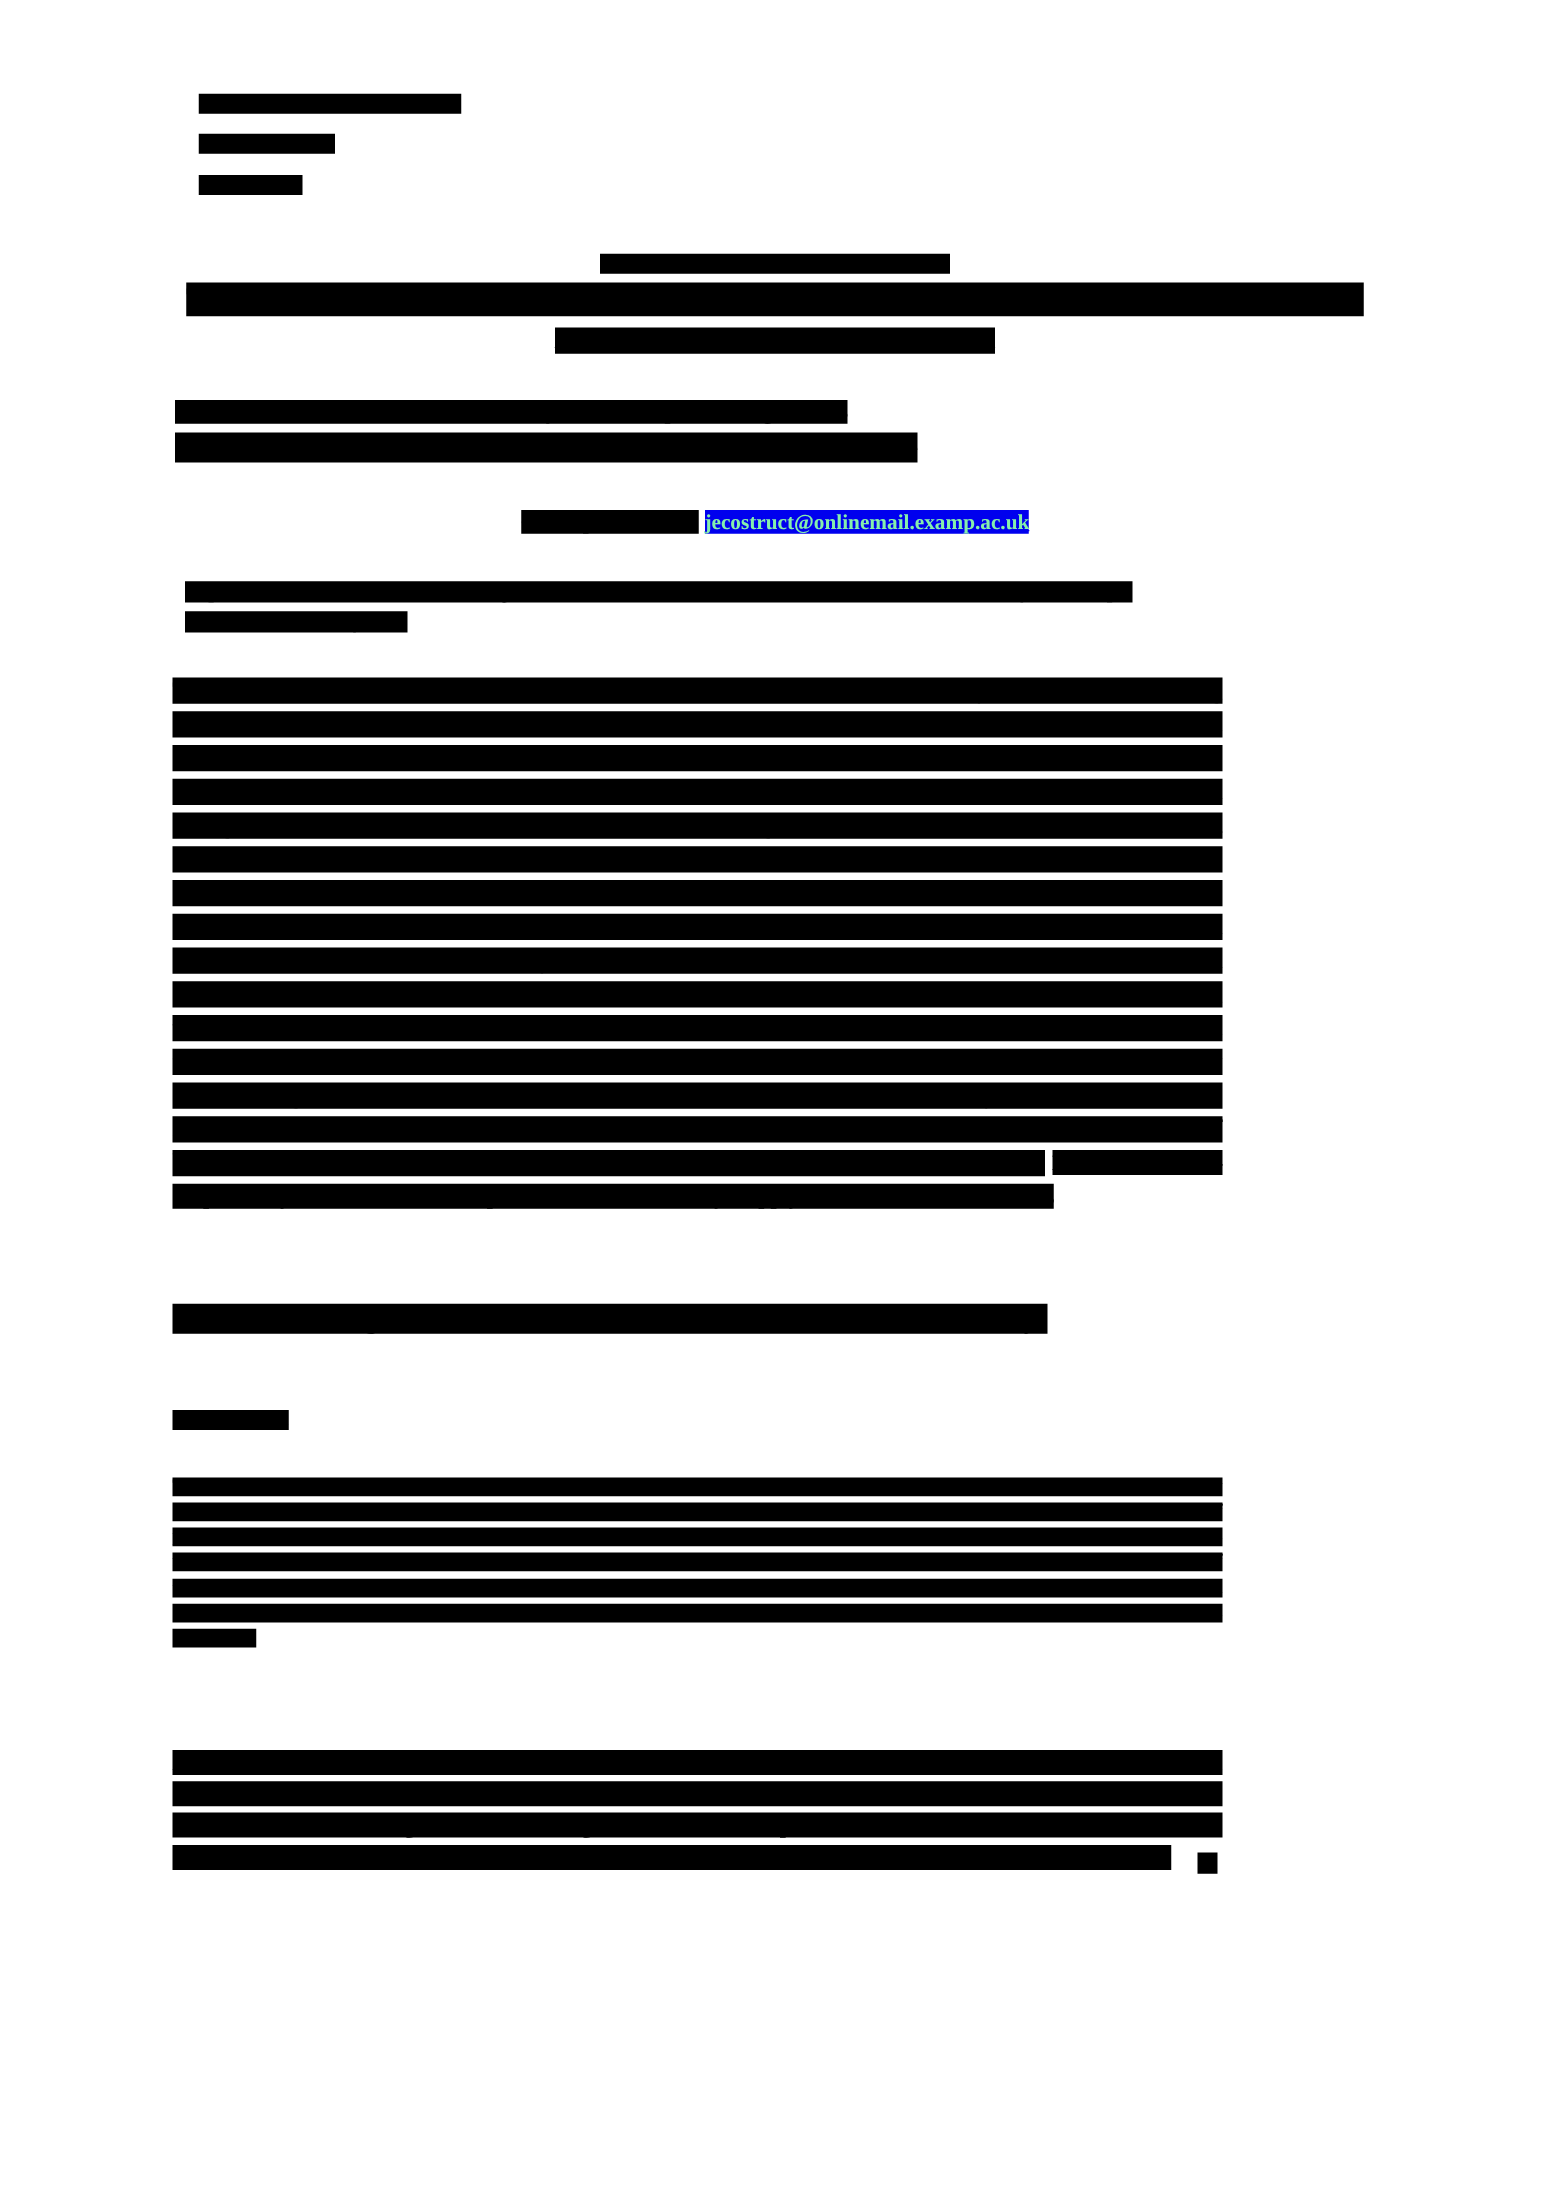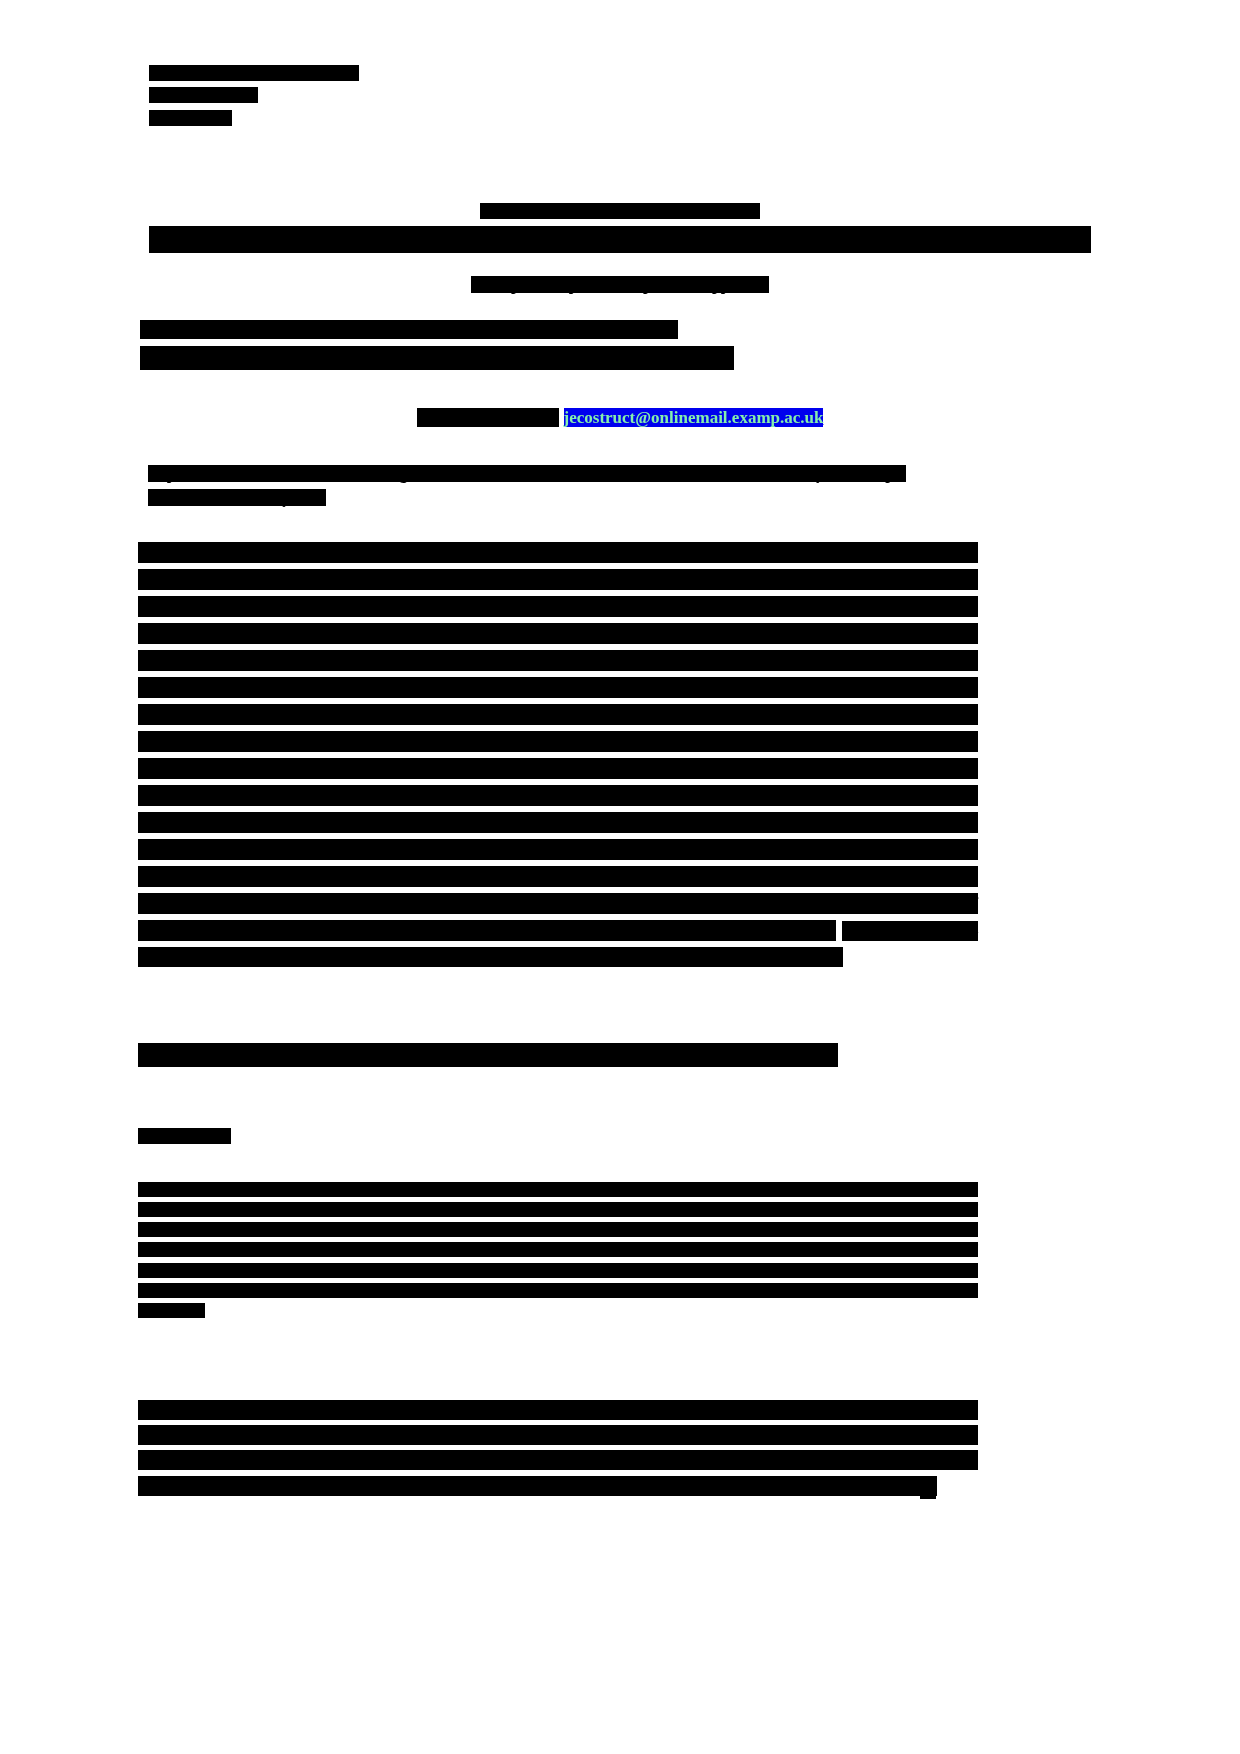--- a/index.html
+++ b/index.html
@@ -48,7 +48,7 @@
     line-height: 1.42;
     font-weight: bold;
   }
-  .letterhead div { margin: 1px; }
+  .letterhead div { margin: 11px; }
   .letterhead .l1 { letter-spacing: .2px; }
 
   

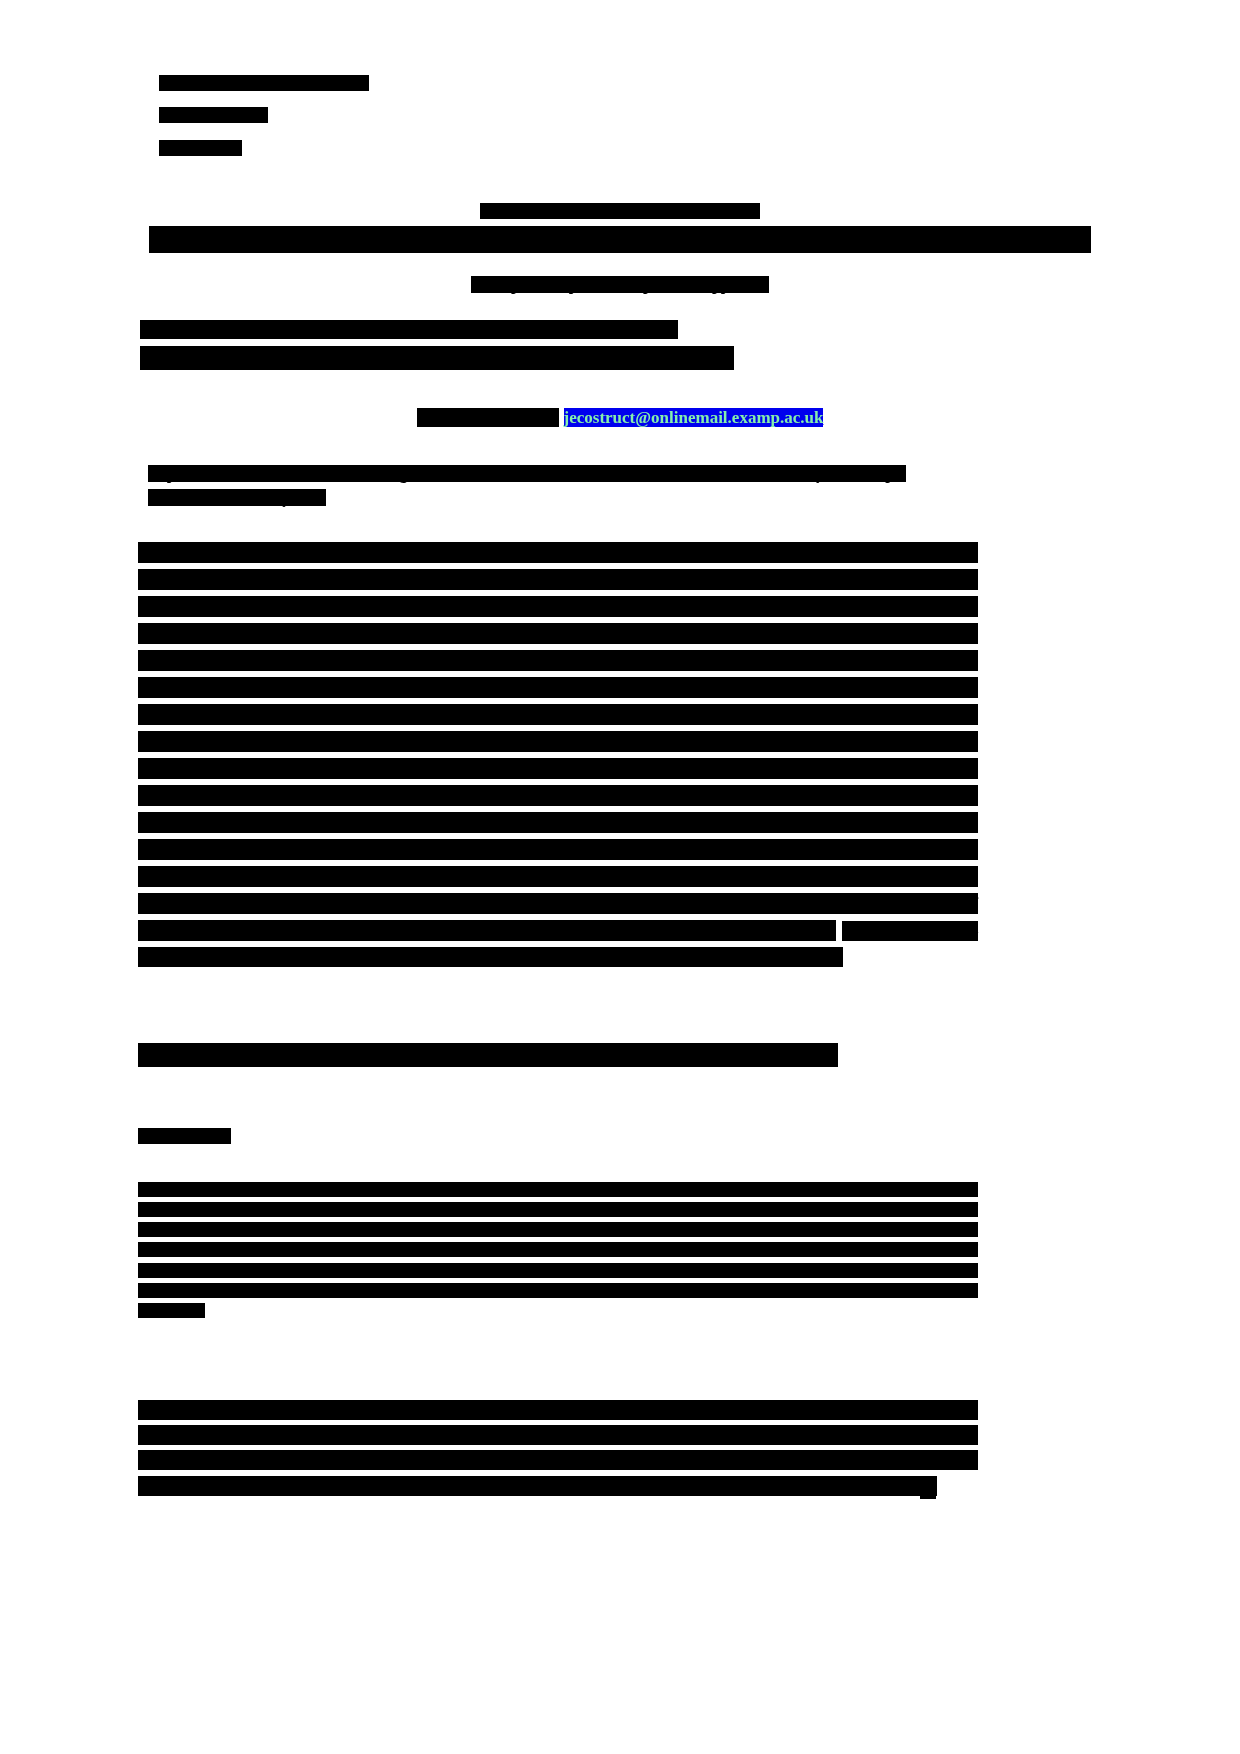--- a/index.html
+++ b/index.html
@@ -72,10 +72,10 @@
     letter-spacing: .3px;
   }
   .title-sub {
-    font-size: 16px;
+    font-size: 19px;
     font-weight: bold;
     line-height: 1.4;
-    margin-top: 18px;
+    margin-top: 4px;
   }
 
   .authors {

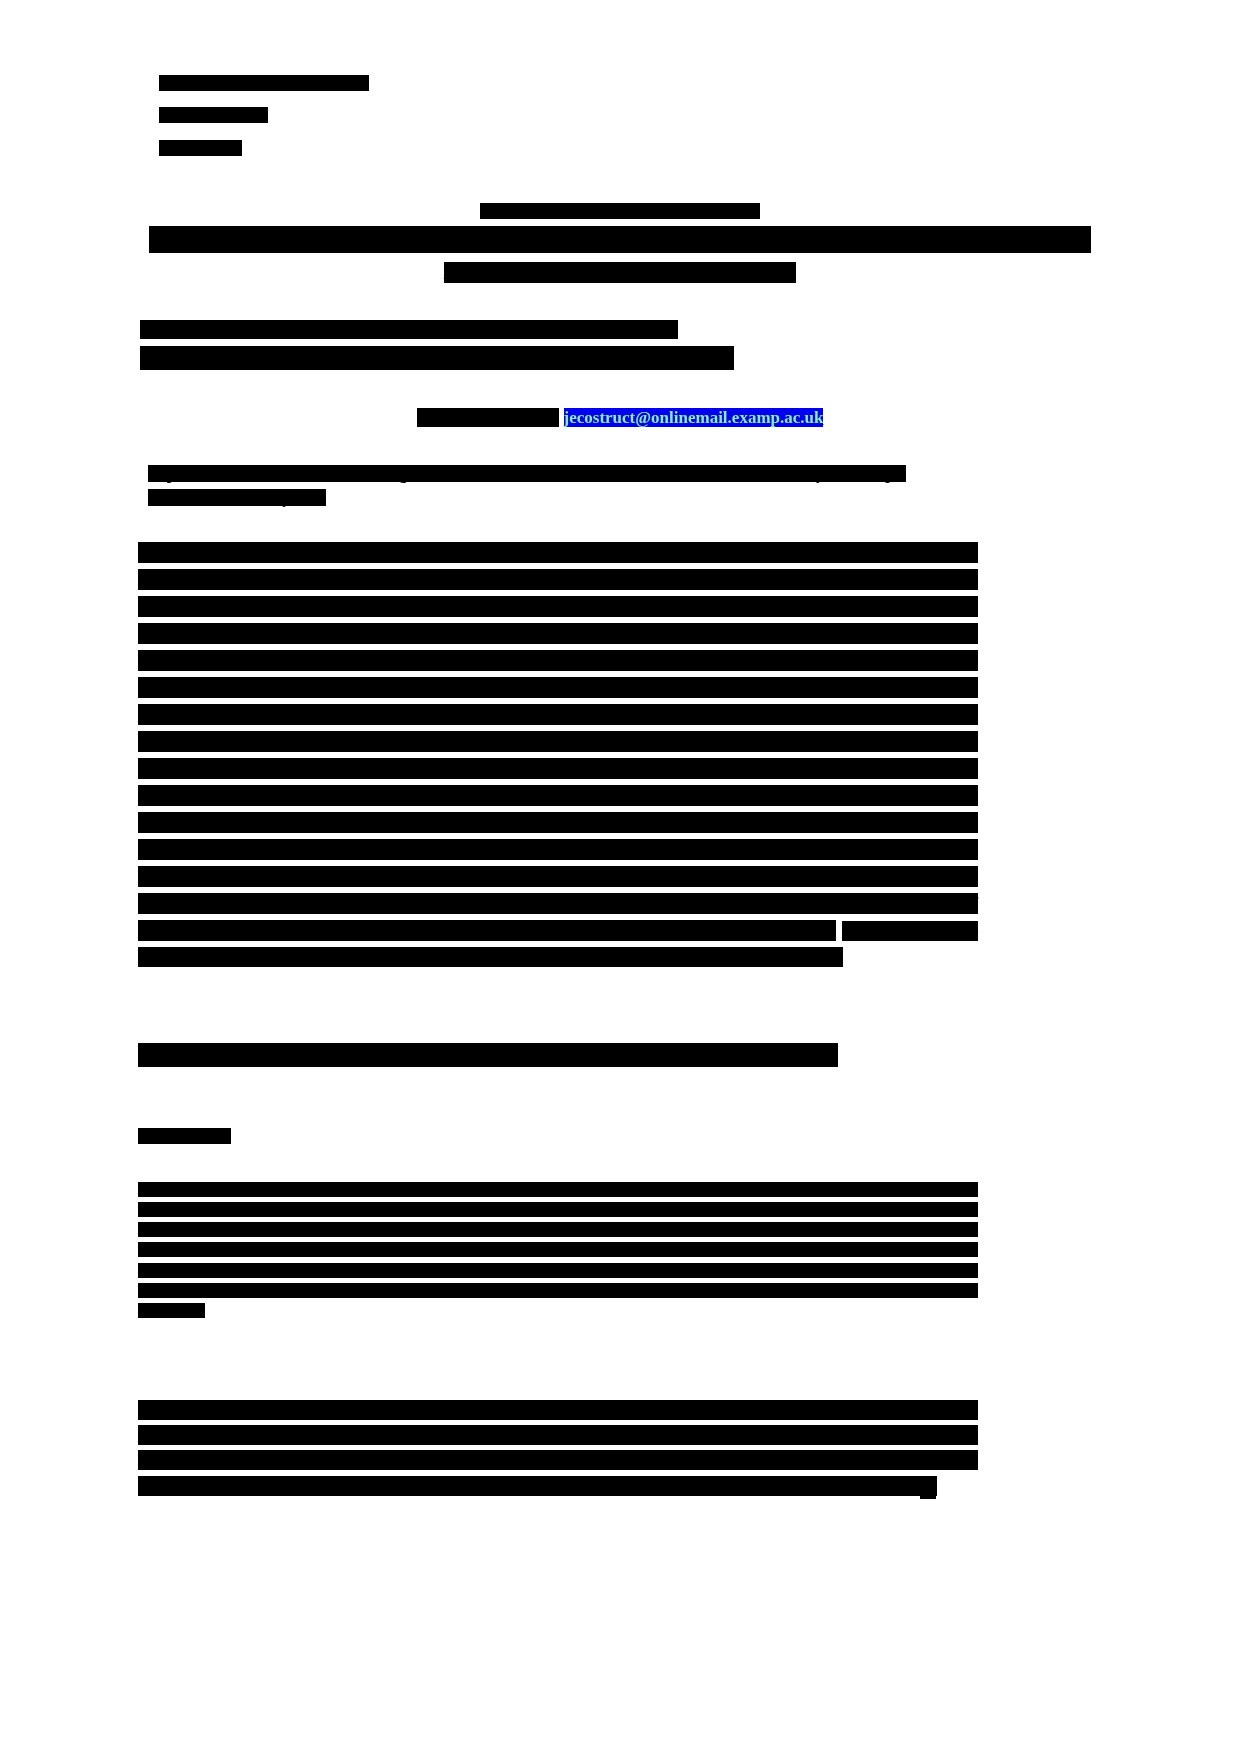--- a/index.html
+++ b/index.html
@@ -171,7 +171,7 @@
 
   .page-number {
     position: absolute;
-    left: 920px;
+    left: 958px;
     top: 1482px;
     font-size: 16px;
     font-weight: normal;

